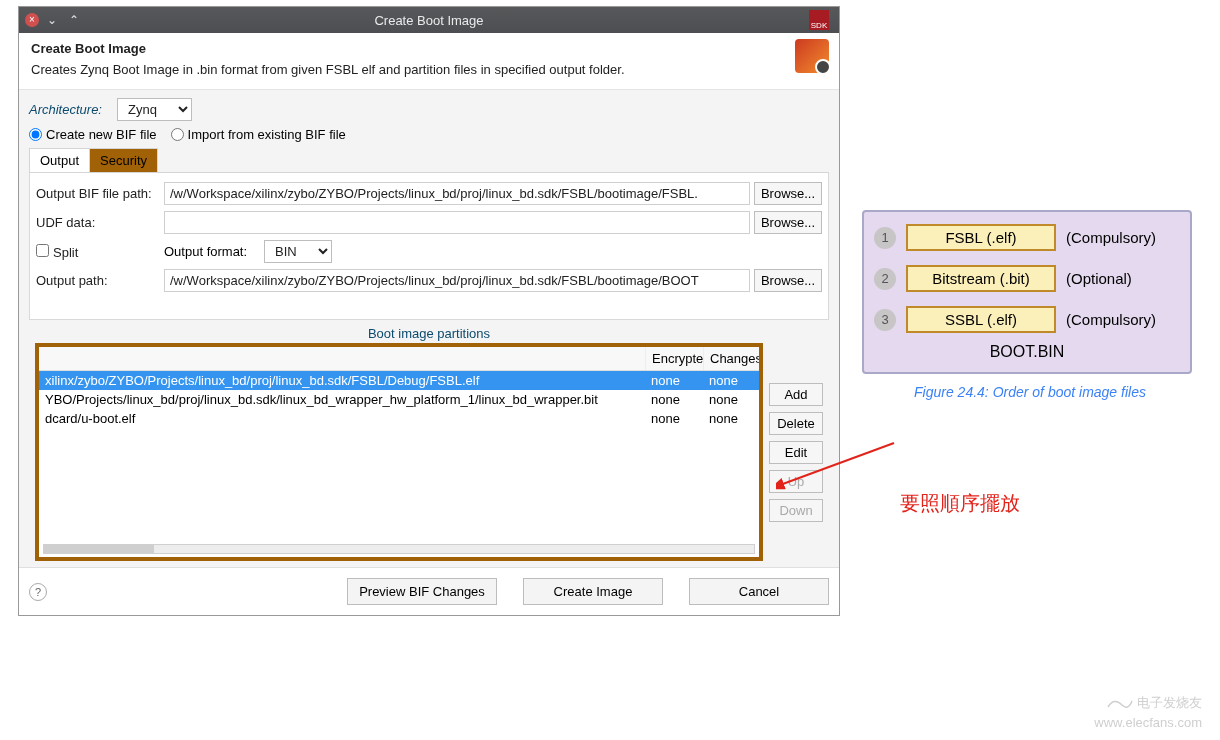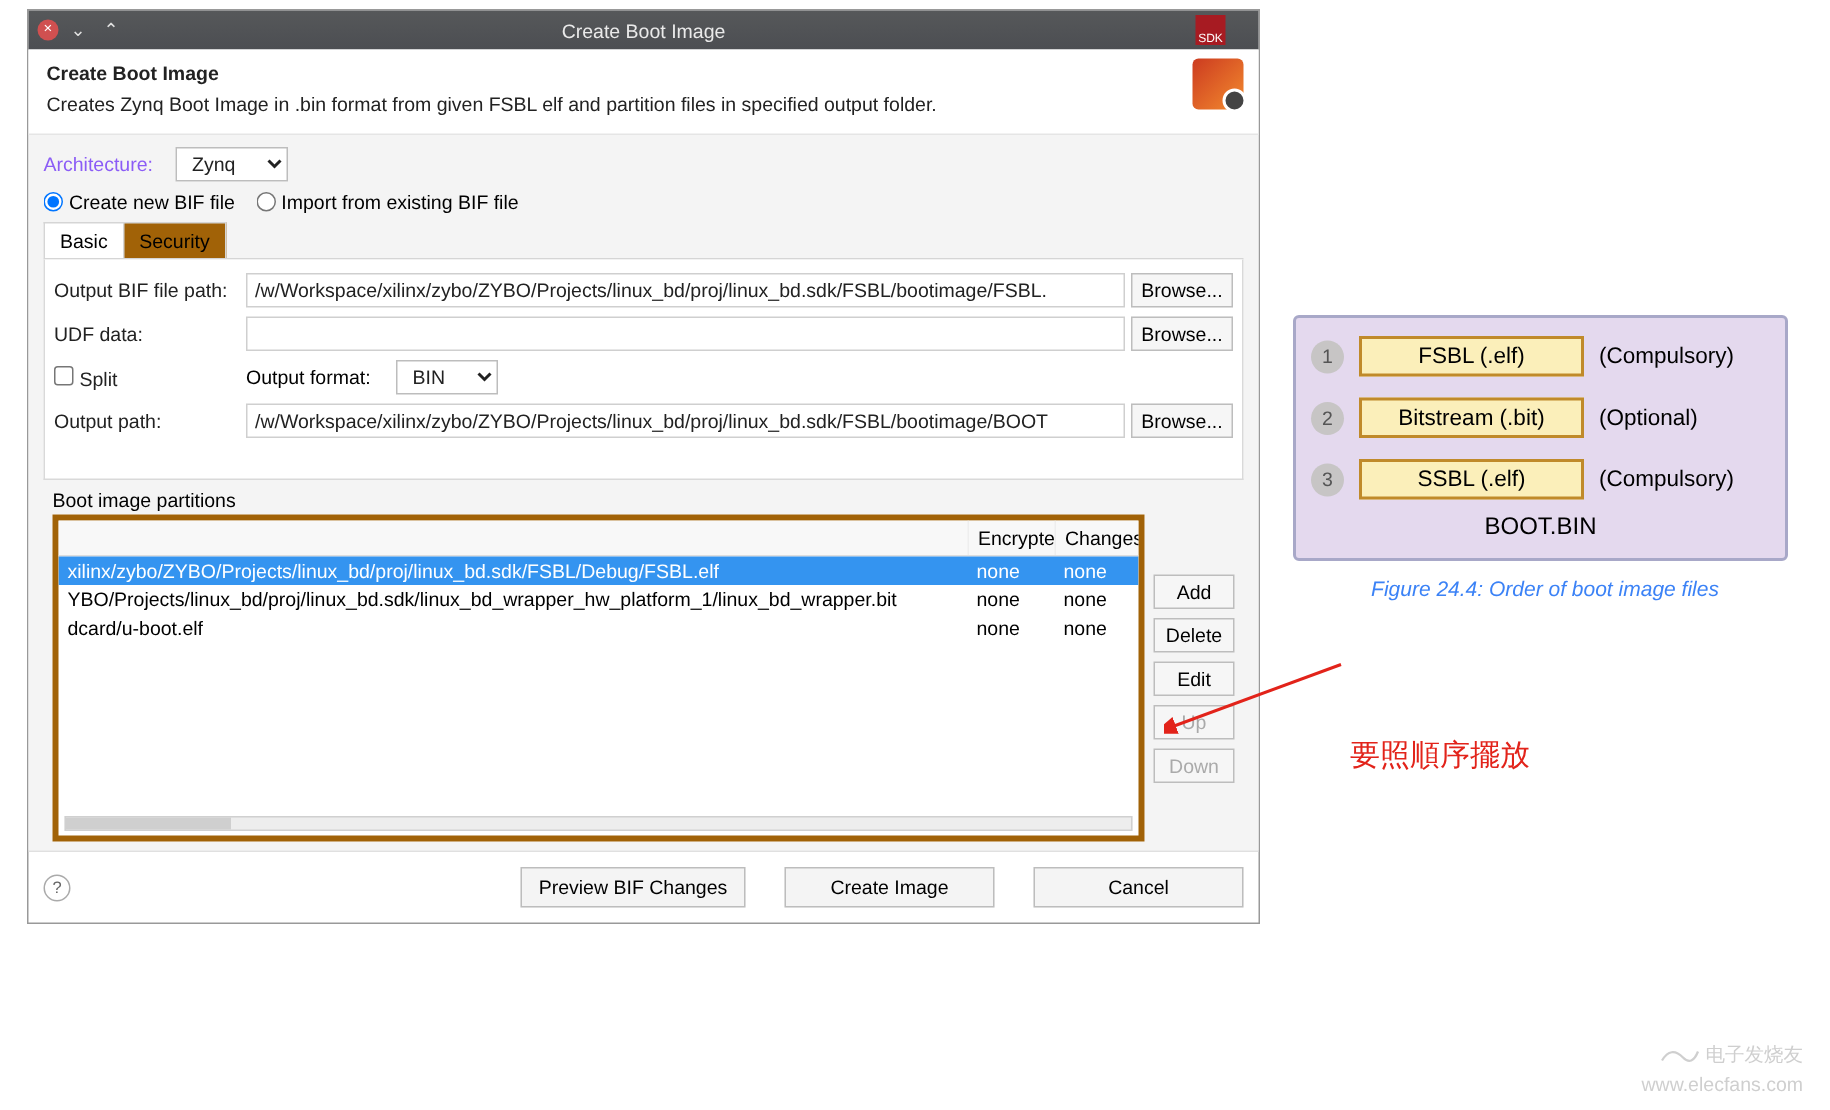--- a/index.html
+++ b/index.html
@@ -10,7 +10,7 @@
   .titlebar .tctl span { width: 18px; height: 18px; display: flex; align-items: center; justify-content: center; color: #e2e2e2; font-size: 12px; }
   .titlebar .tctl .close { background: #d05050; border-radius: 50%; width:14px; height:14px; color:#fff; font-size:10px; line-height:14px;}
   .titlebar .title { position:absolute; left:0; right:0; text-align:center; color:#eaeaea; font-size:13px; }
-  .sdk { position:absolute; right:22px; top:3px; width:20px; height:20px; background:#a71b22; color:#fff; font-size:8px; display:flex; align-items:flex-end; justify-content:center; }
+  .sdk { position:absolute; right:10px; top:3px; width:20px; height:20px; background:#a71b22; color:#fff; font-size:8px; display:flex; align-items:flex-end; justify-content:center; }
   .banner { background:#fff; padding: 8px 12px 12px 12px; position:relative; border-bottom:1px solid #e5e5e5;}
   .banner .bt { font-weight:bold; color:#222; }
   .banner .bd { color:#222; margin-top:6px; }

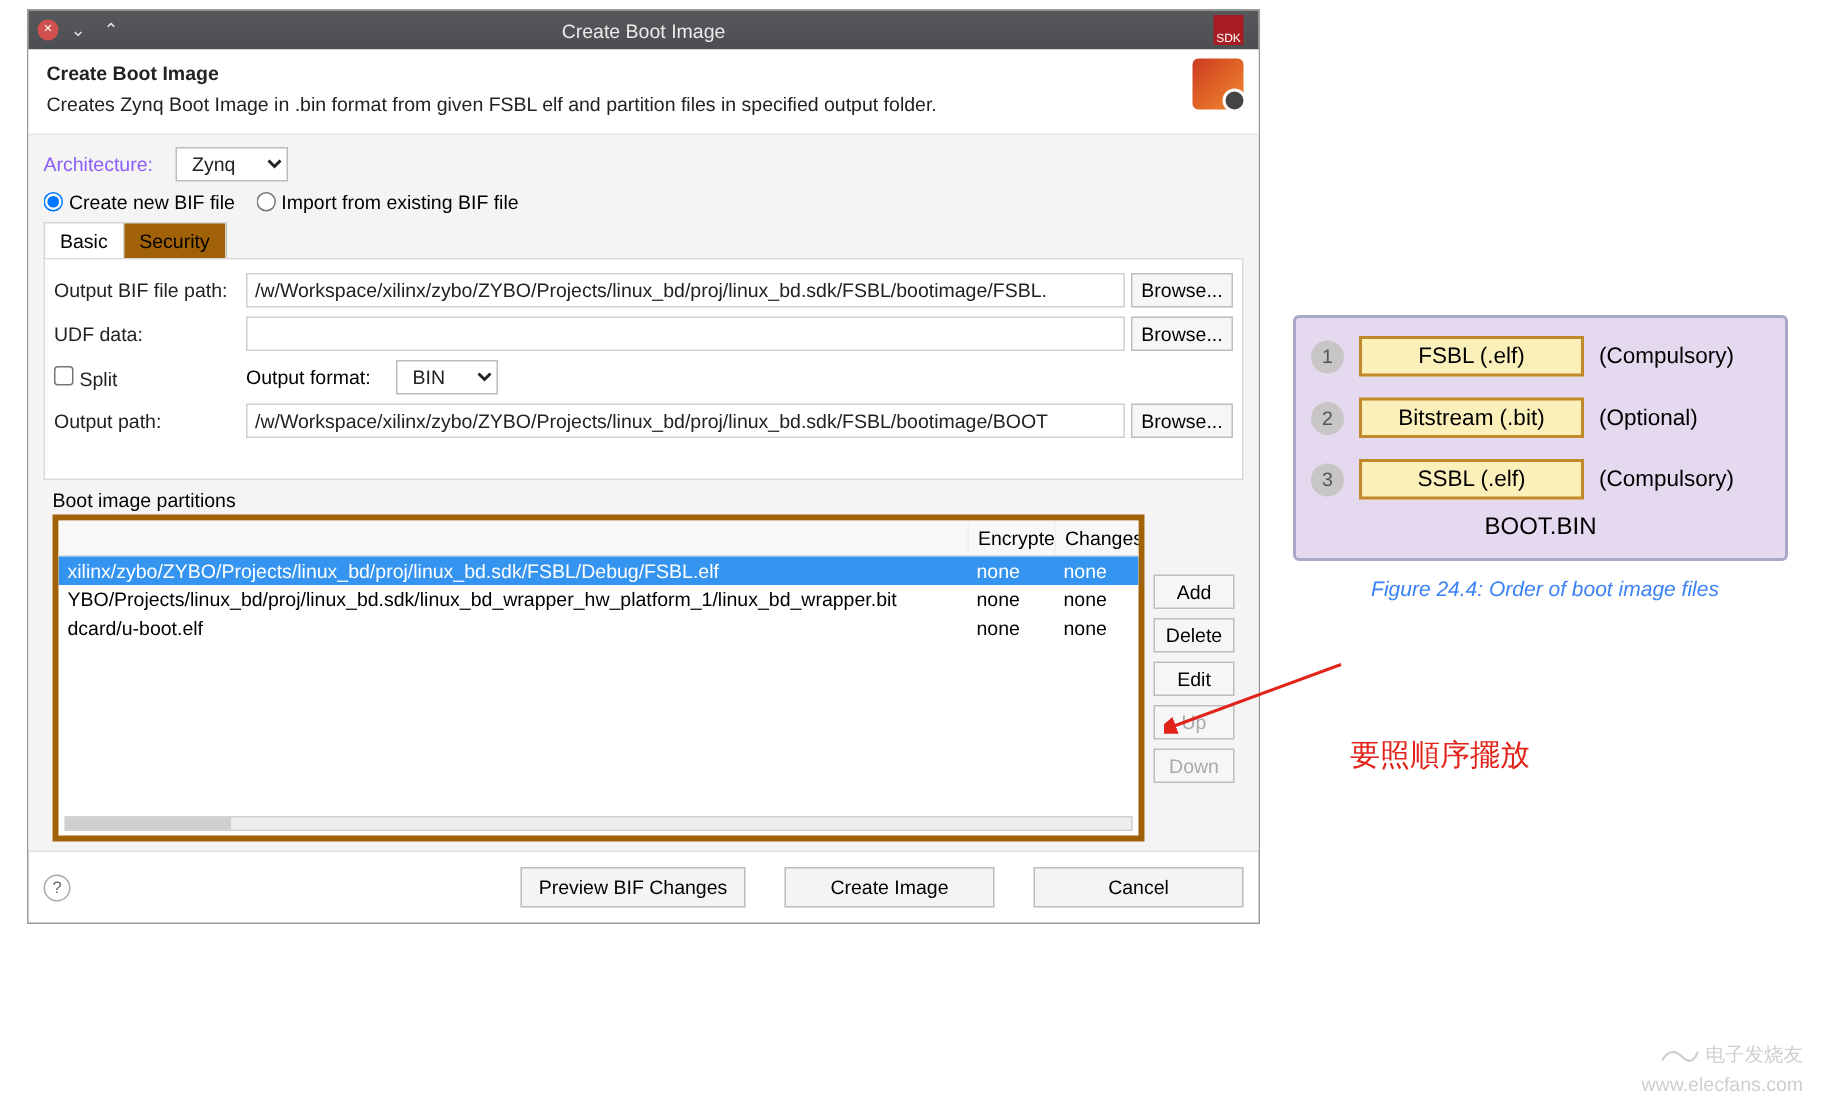--- a/index.html
+++ b/index.html
@@ -18,7 +18,7 @@
   .banner .bicon .gear { position:absolute; right:-2px; bottom:-2px; width:16px; height:16px; background:#444; border-radius:50%; border:2px solid #fff;}
   .form { background:#f4f4f4; padding:8px 10px 6px 10px; }
   .row { display:flex; align-items:center; margin-bottom:6px; }
-  .lbl { color:#8b5cf6; min-width:132px; }
+  .lbl { color:#0c4a6e; min-width:132px;font-style:italic; }
   select { background:#fff; border:1px solid #bdbdbd; padding:2px 18px 2px 6px; color:#222; }
   input[type=radio] { margin-right:4px; }
   input[type=checkbox] { margin-right:4px; }

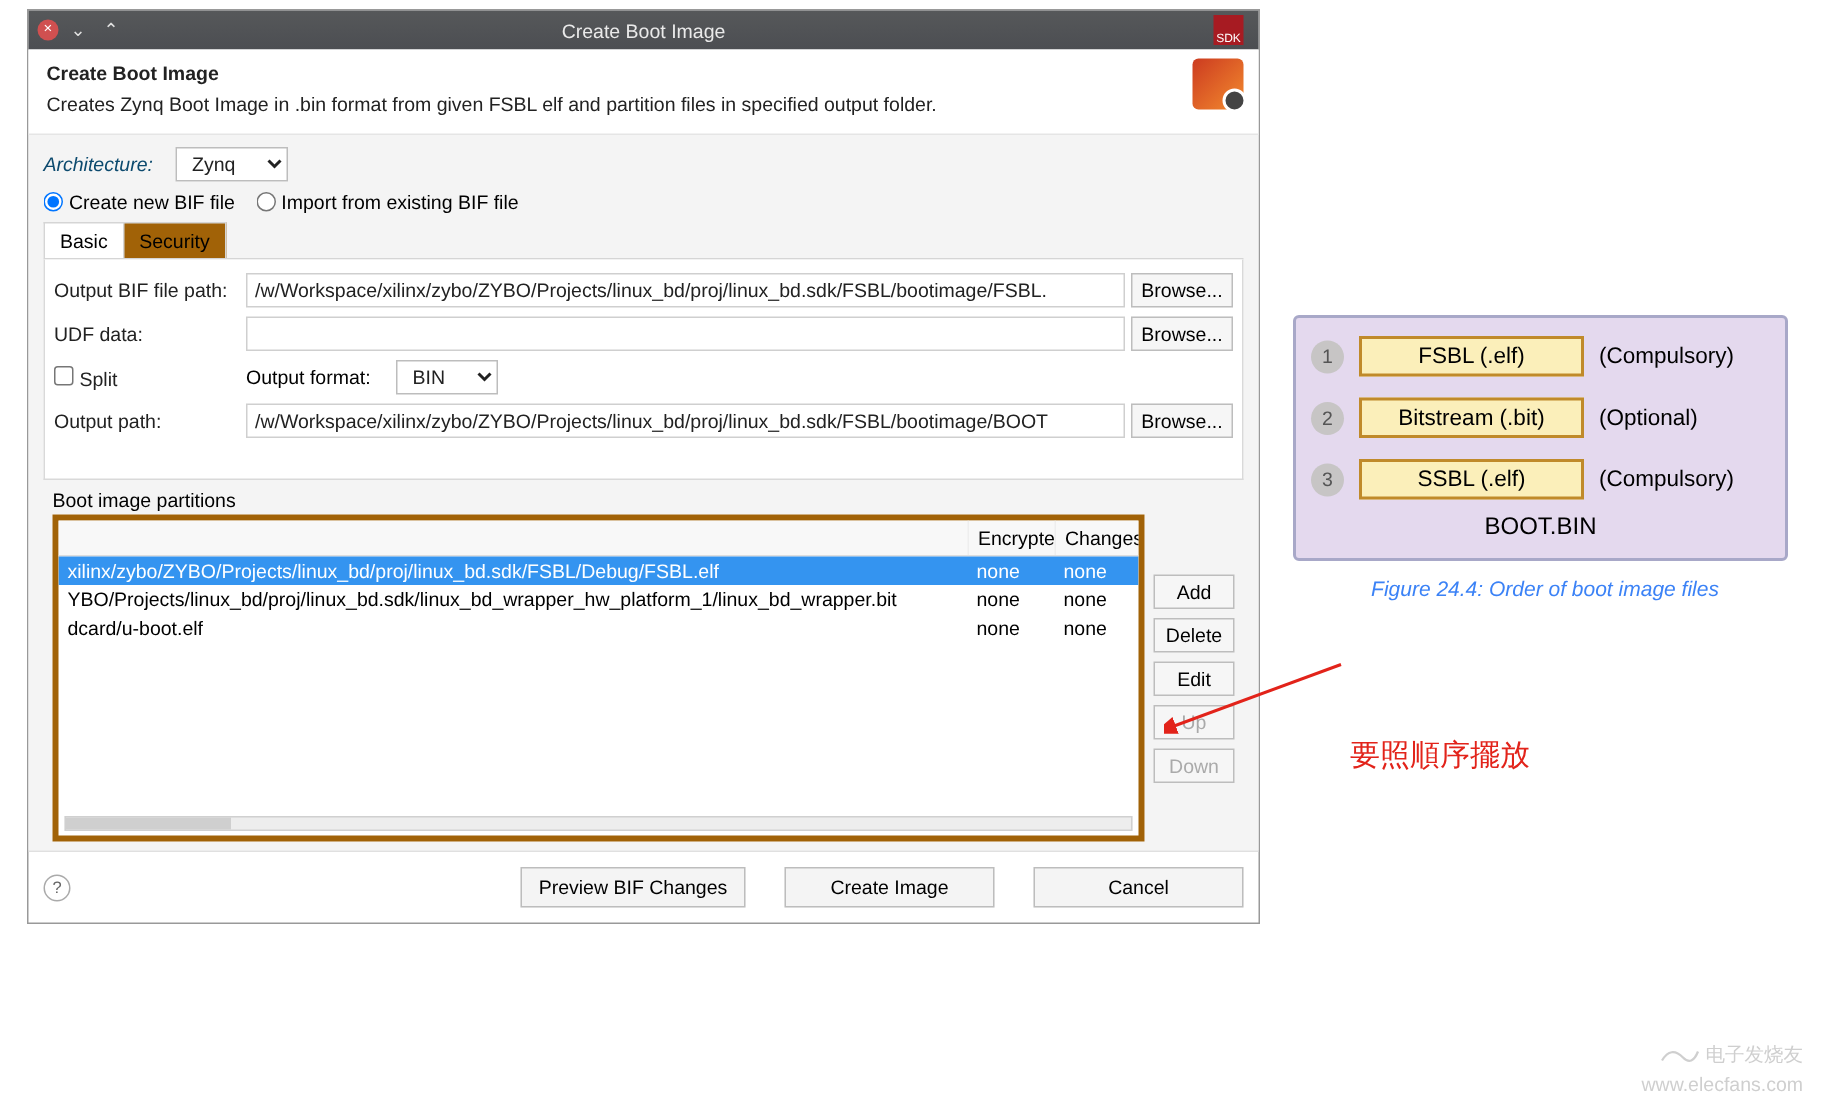--- a/index.html
+++ b/index.html
@@ -106,7 +106,7 @@
     </div>
 
     <div class="tabs">
-      <div class="tab active">Basic</div>
+      <div class="tab active">Output</div>
       <div class="tab">Security</div>
     </div>
 

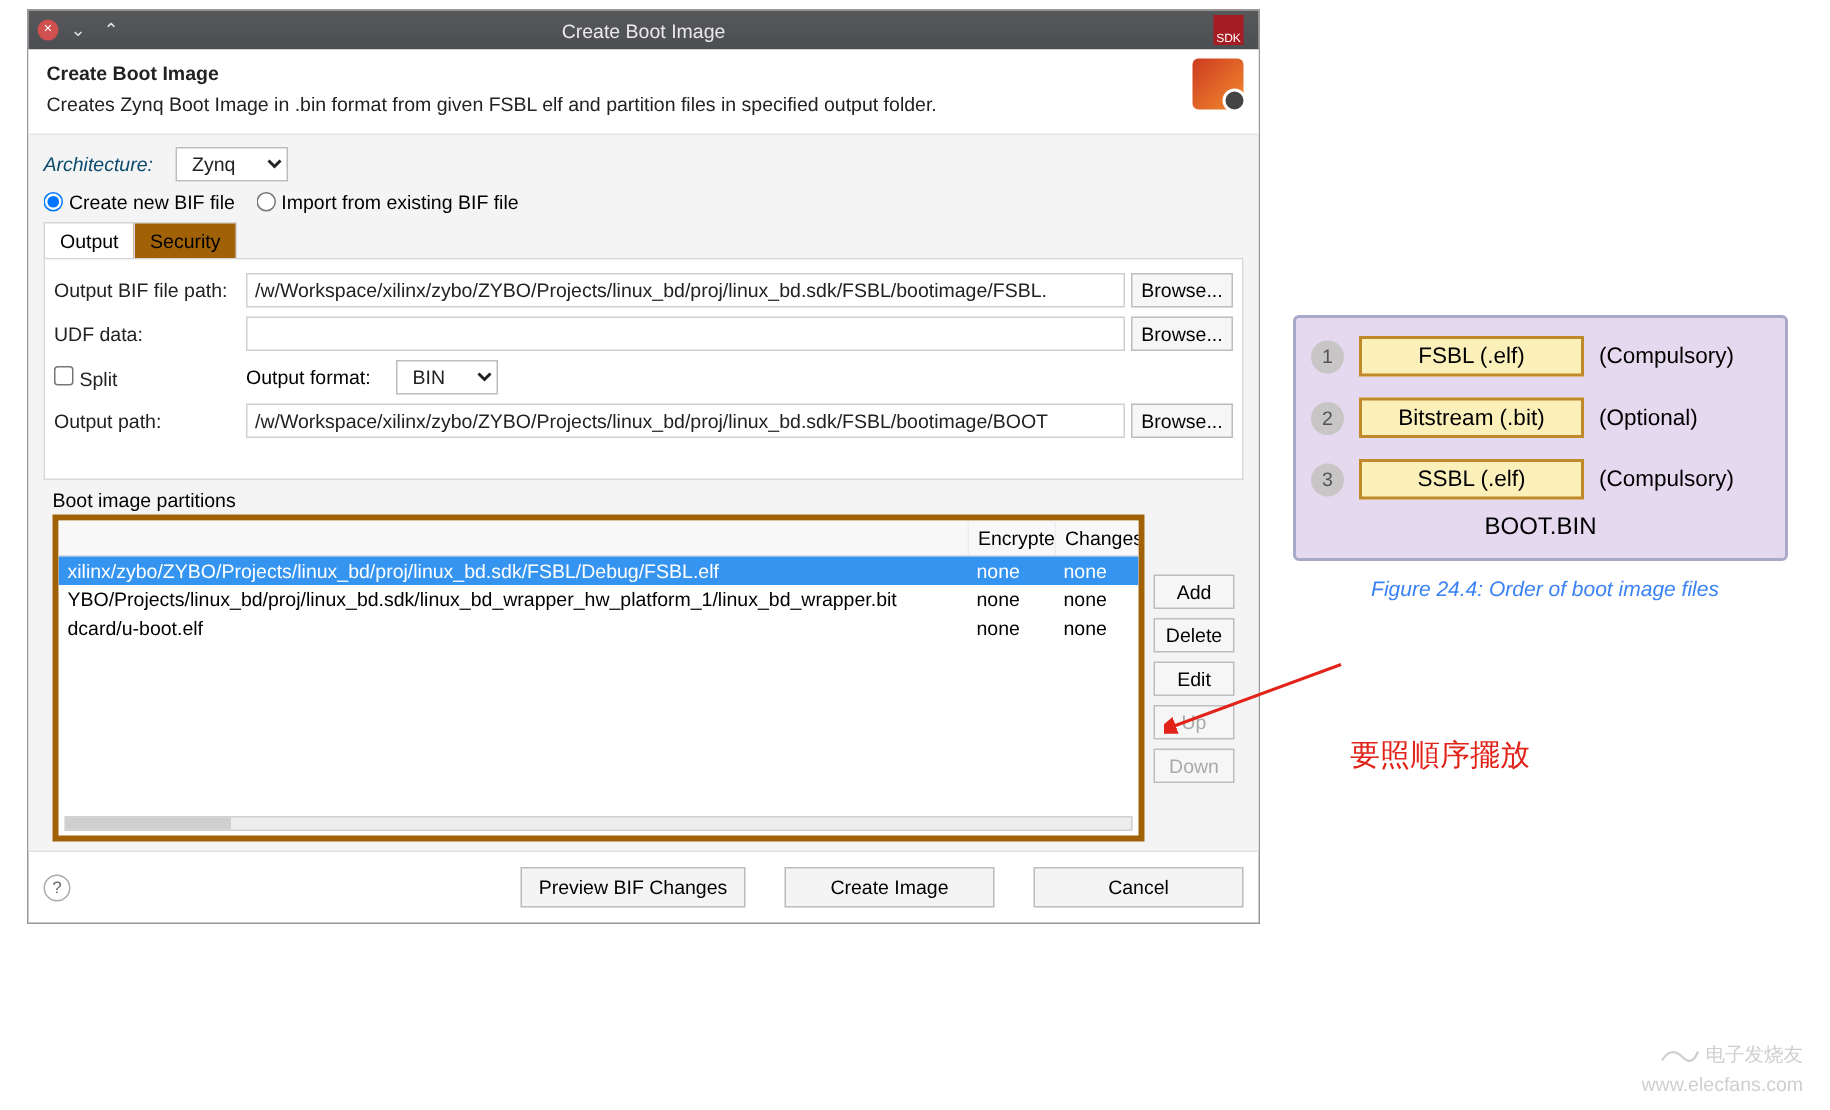--- a/index.html
+++ b/index.html
@@ -32,7 +32,7 @@
   .frow input[type=text] { flex:1; border:1px solid #cfcfcf; padding:3px 5px; font-family:inherit; font-size:13px; background:#fff; color:#222;}
   .frow .browse { width:68px; text-align:center; border:1px solid #bdbdbd; background:#f6f6f6; padding:3px 0; margin-left:4px; cursor:pointer;}
   .frow .ofmt { width:100px; }
-  .sect-lbl { margin:6px 6px 2px 6px; color:#000000; }
+  .sect-lbl { margin:6px 6px 2px 6px; color:#0c4a6e;text-align:center; }
   .table-wrap { display:flex; margin:0 6px; }
   .ptable { flex:1; border:4px solid #a16207; background:#fff; height:218px; position:relative; overflow:hidden;}
   .ptable .phead { display:flex; border-bottom:1px solid #ddd; background:#f8f8f8; }

